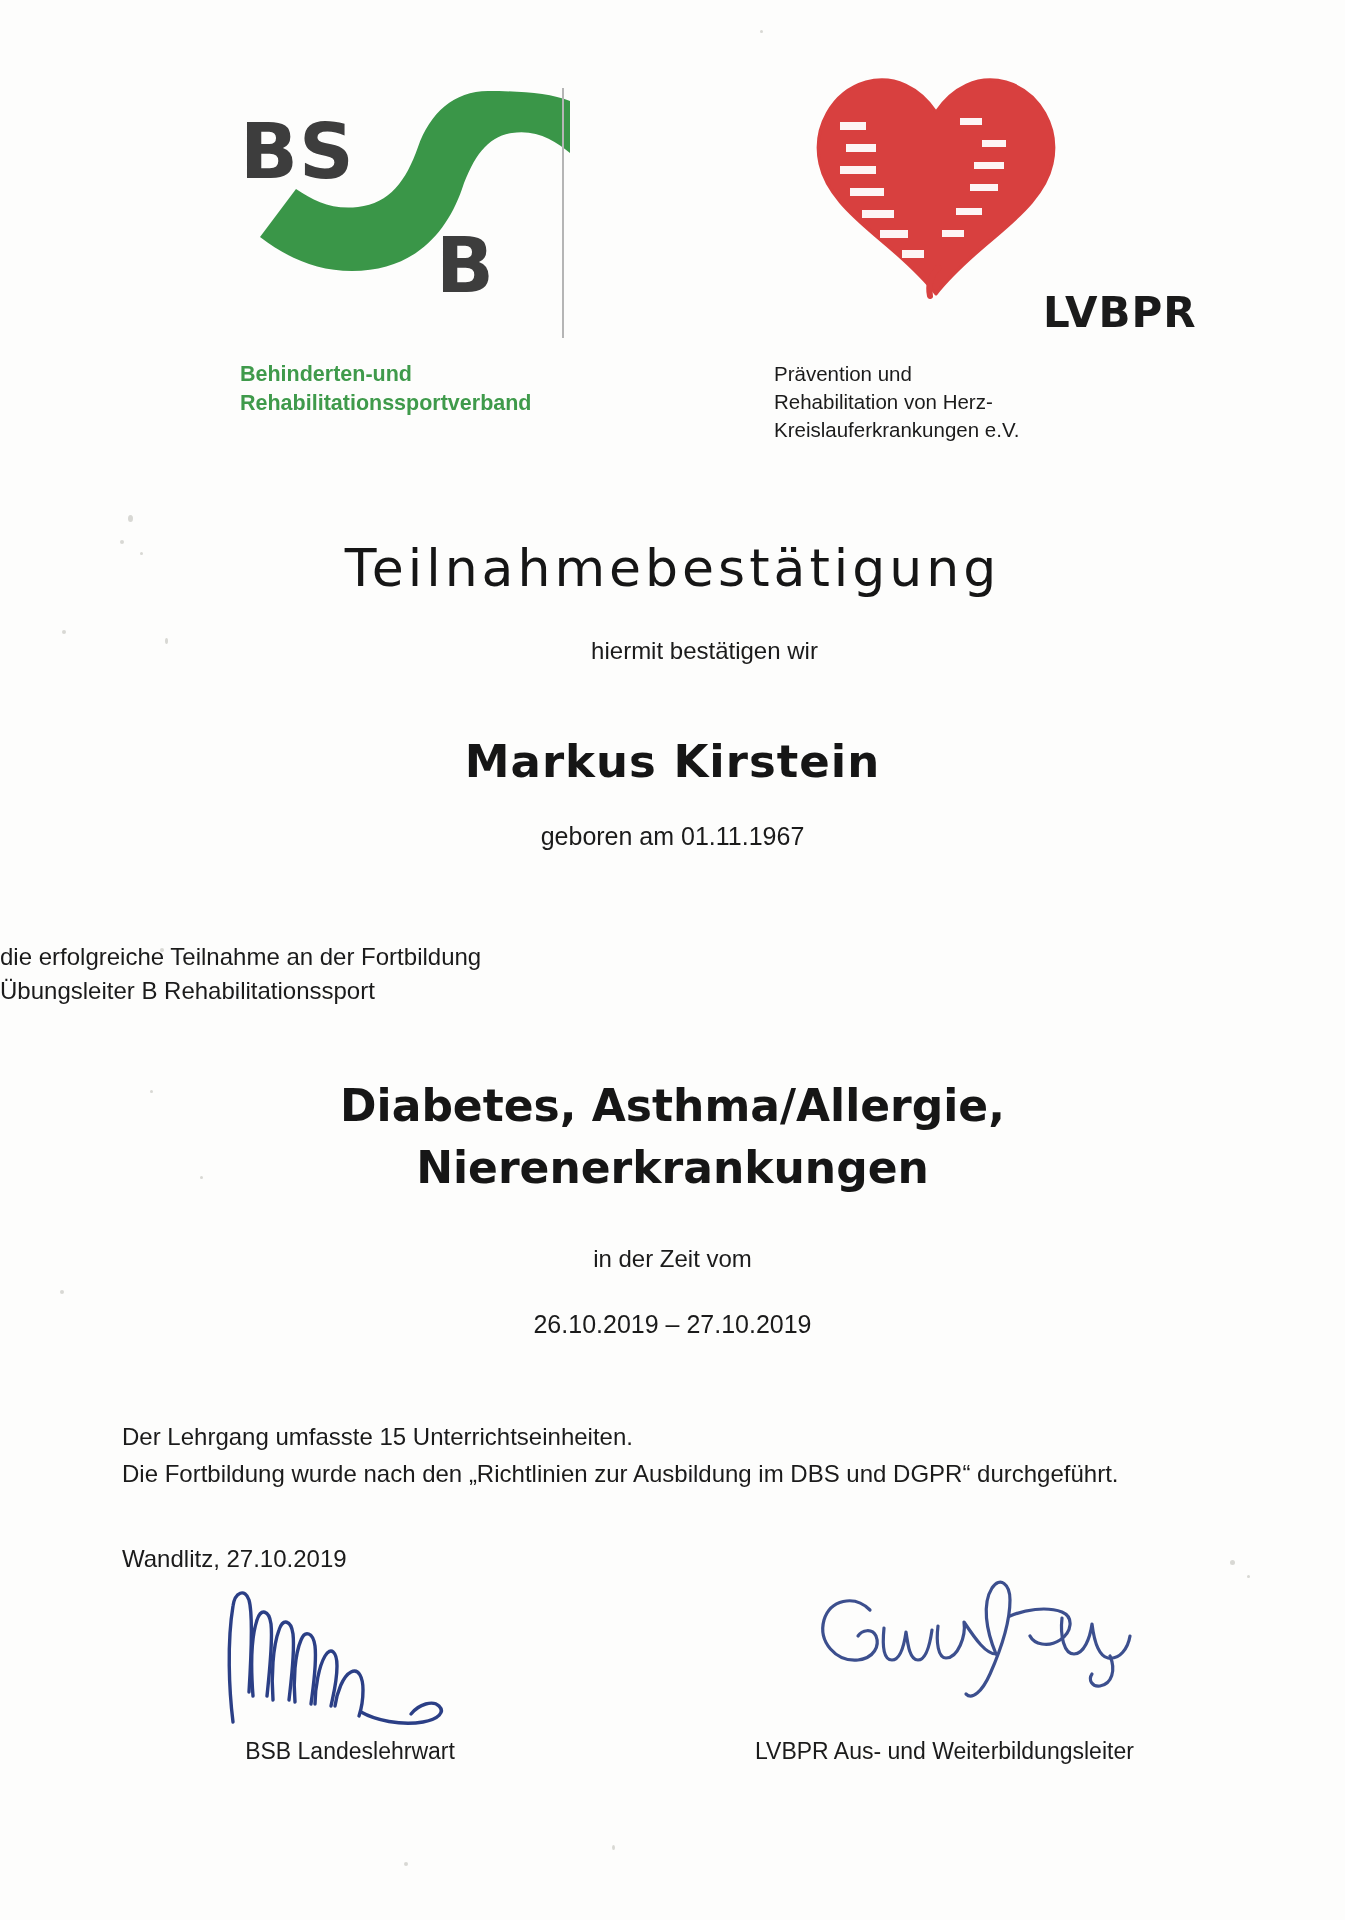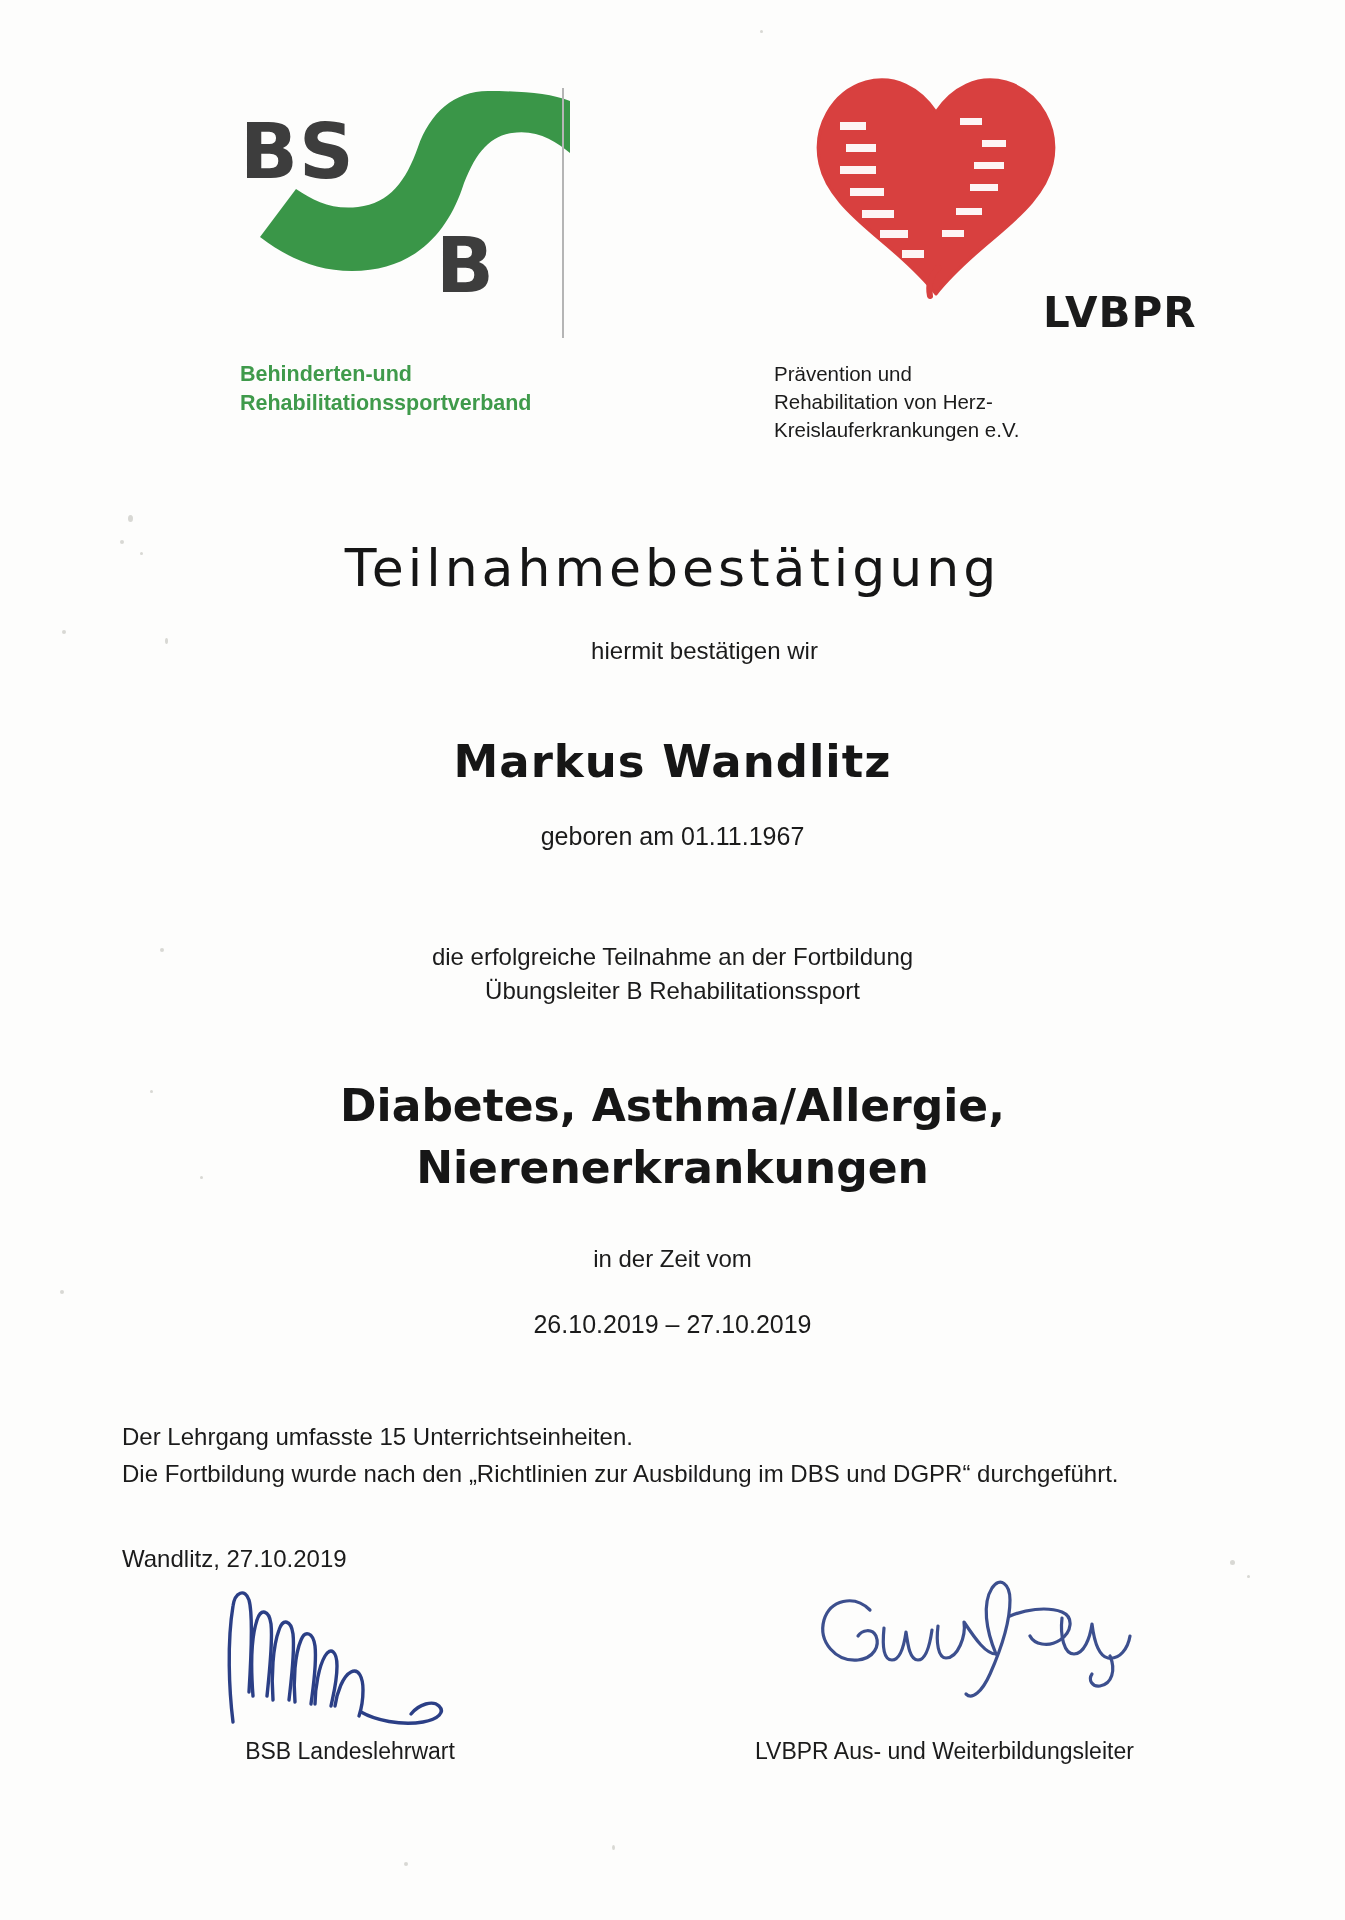--- a/index.html
+++ b/index.html
@@ -332,7 +332,7 @@
 
   <div class="doc-title">Teilnahmebestätigung</div>
   <div class="line-confirm">hiermit bestätigen wir</div>
-  <div class="person-name">Markus Wandlitz</div>
+  <div class="person-name">Markus Kirstein</div>
   <div class="birth">geboren am 01.11.1967</div>
 
   <div class="course-intro">

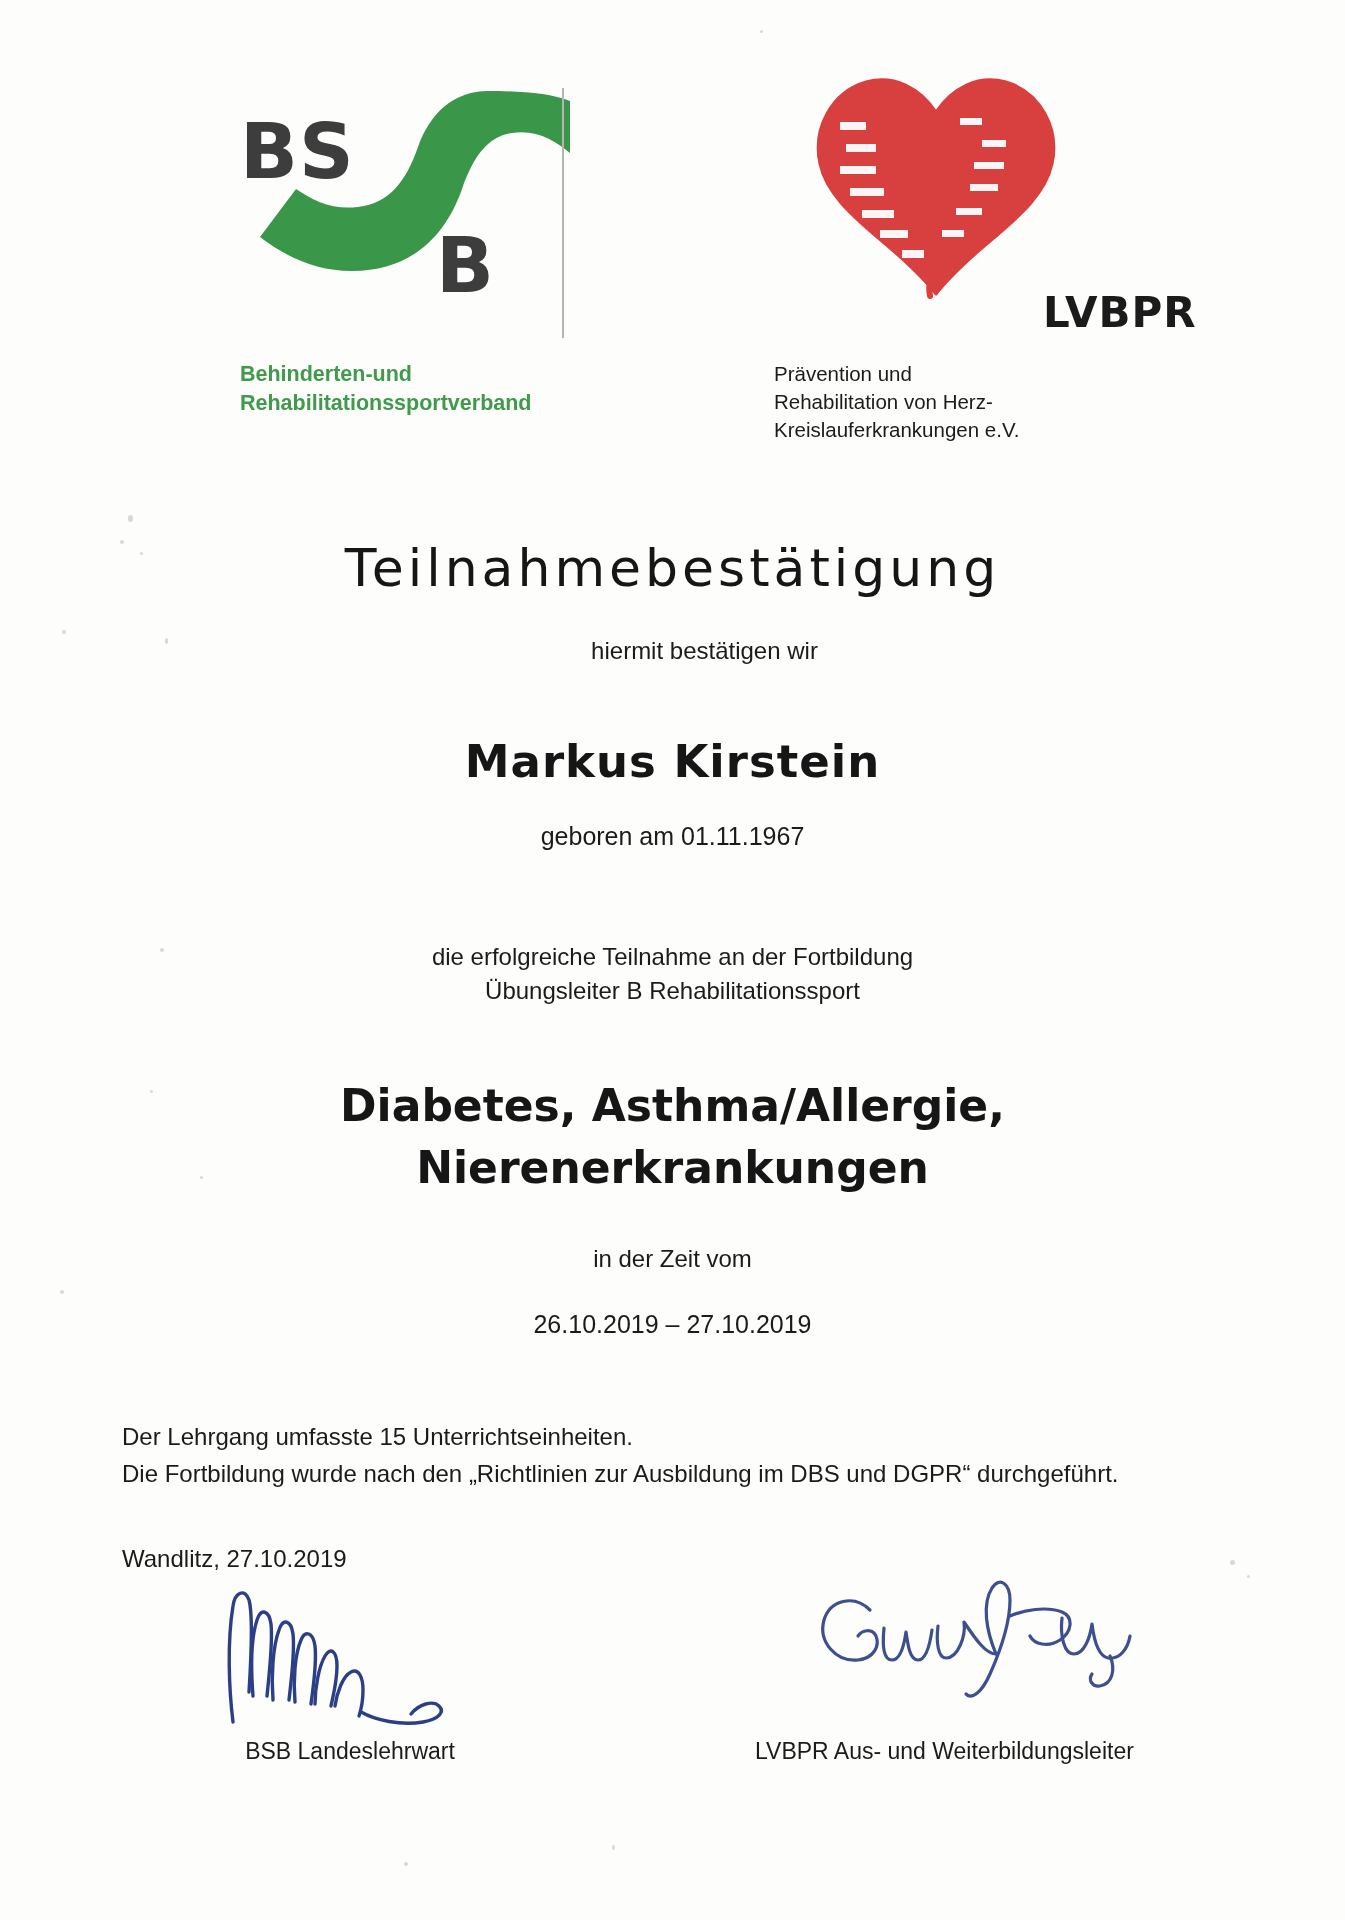--- a/index.html
+++ b/index.html
@@ -169,7 +169,6 @@
     top: 940px;
     left: 0;
     width: 1345px;
-    text-align: center;
     font-size: 24px;
     line-height: 34px;
     color: #1b1b1b;

